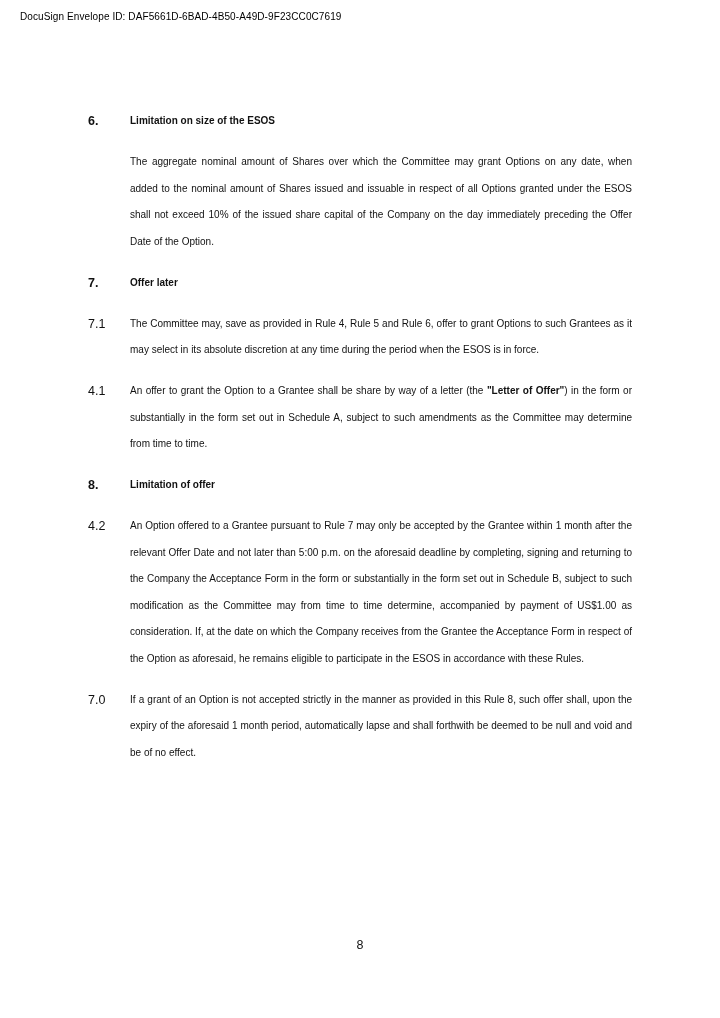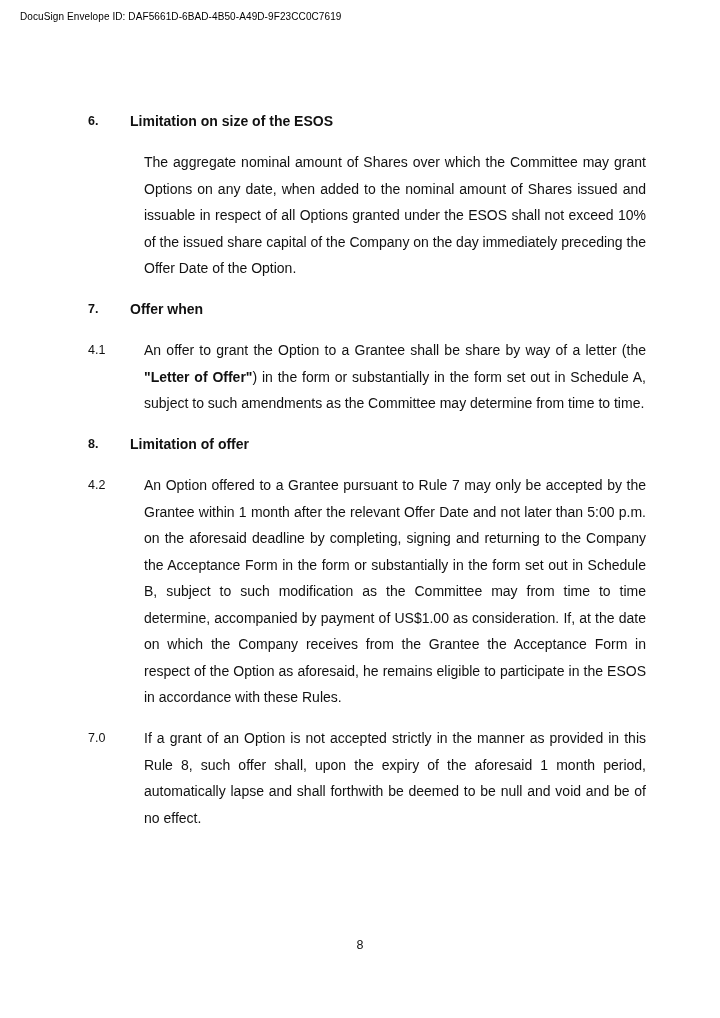--- a/index.html
+++ b/index.html
@@ -46,7 +46,7 @@
   .txt {
     flex: 0 0 502px;
     width: 502px;
-    font-size: 14px;
+    font-size: 10px;
     line-height: 26.5px;
   }
   .just {

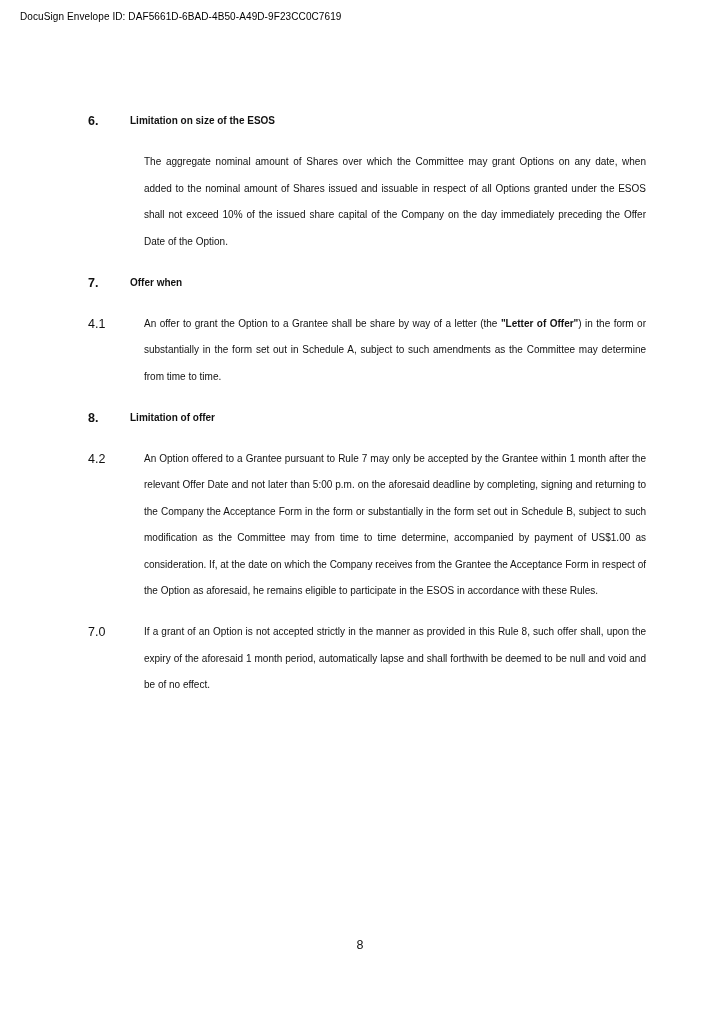--- a/index.html
+++ b/index.html
@@ -52,7 +52,6 @@
   .just {
     text-align: justify;
     text-justify: inter-word;
-    margin-left: 14px;
   }
   .bold {
     font-weight: bold;

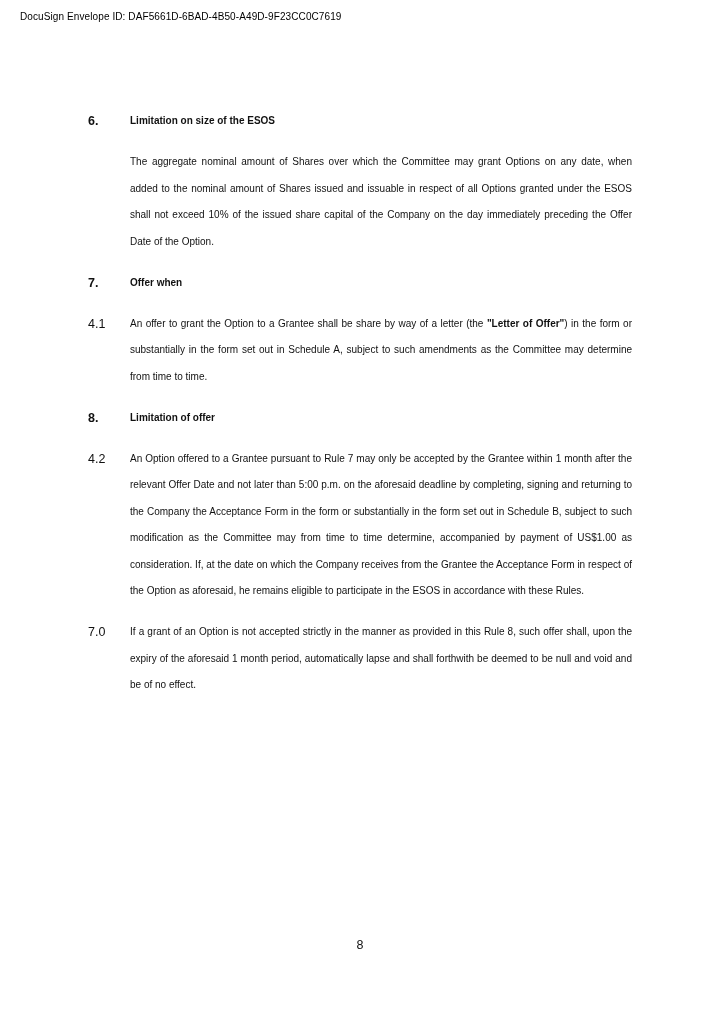--- a/index.html
+++ b/index.html
@@ -86,7 +86,7 @@
 
     <div class="block">
       <div class="num bold">7.</div>
-      <div class="txt bold">Offer when</div>
+      <div class="txt bold">Offer later</div>
     </div>
     <div class="block">
       <div class="num">4.1</div>

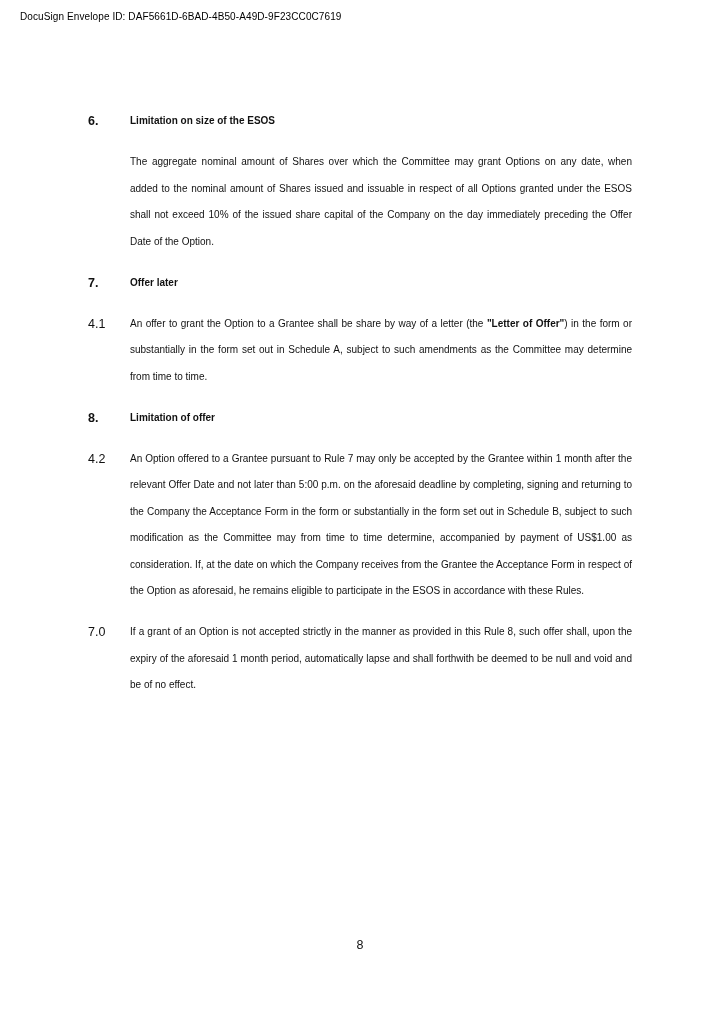--- a/index.html
+++ b/index.html
@@ -89,6 +89,10 @@
       <div class="txt bold">Offer later</div>
     </div>
     <div class="block">
+      <div class="num">7.1</div>
+      <div class="txt just">The Committee may, save as provided in Rule 4, Rule 5 and Rule 6, offer to grant Options to such Grantees as it may select in its absolute discretion at any time during the period when the ESOS is in force.</div>
+    </div>
+    <div class="block">
       <div class="num">4.1</div>
       <div class="txt just"><span>An offer to grant the Option to a Grantee shall be share by way of a letter (the </span><span class="bold">"Letter of Offer"</span><span>) in the form or substantially in the form set out in Schedule A, subject to such amendments as the Committee may determine from time to time.</span></div>
     </div>

